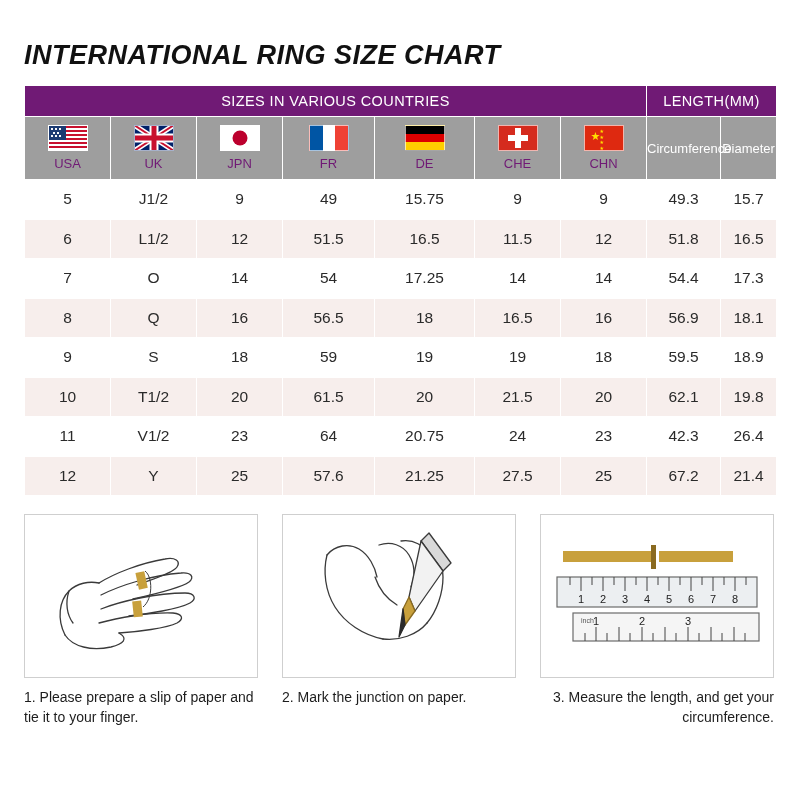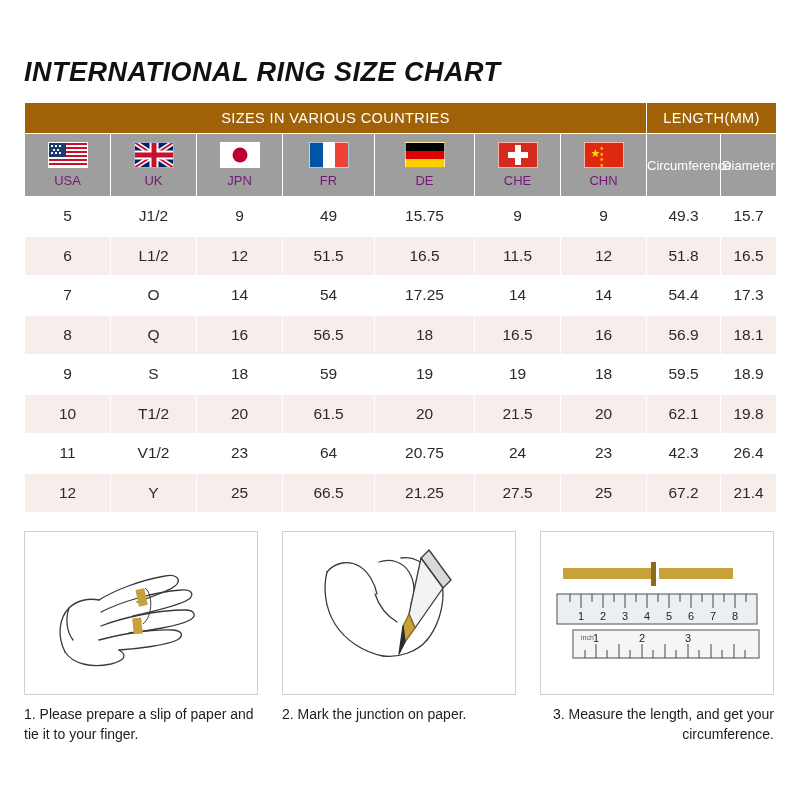--- a/index.html
+++ b/index.html
@@ -19,7 +19,7 @@
     width: 800px;
     height: 800px;
     box-sizing: border-box;
-    padding: 17px 24px;
+    padding: 0 24px;
   }
   .title {
     font-size: 27px;

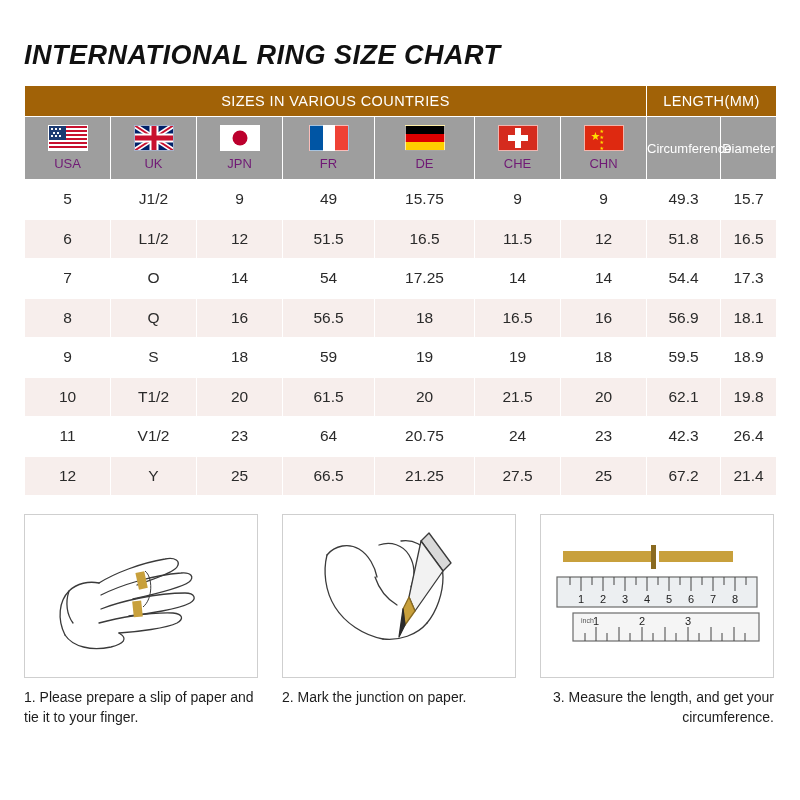--- a/index.html
+++ b/index.html
@@ -42,7 +42,7 @@
     vertical-align: middle;
   }
   .grouphdr {
-    background: #a16207;
+    background: #701a75;
     color: #ffffff;
     font-size: 14.5px;
     height: 30px;

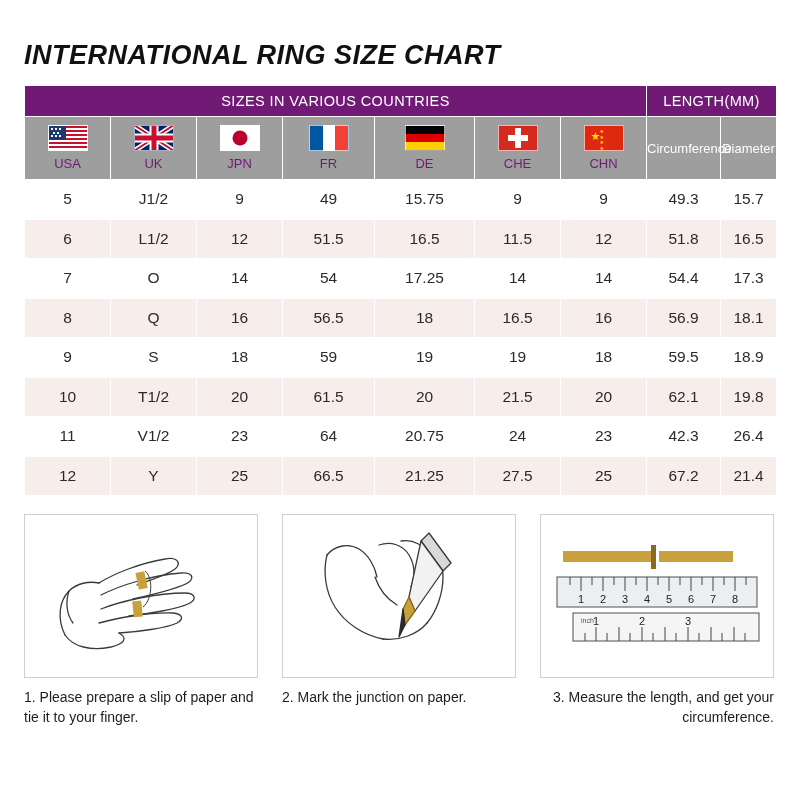--- a/index.html
+++ b/index.html
@@ -354,7 +354,7 @@
         <td>12</td>
         <td>Y</td>
         <td>25</td>
-        <td>66.5</td>
+        <td>57.6</td>
         <td>21.25</td>
         <td>27.5</td>
         <td>25</td>

